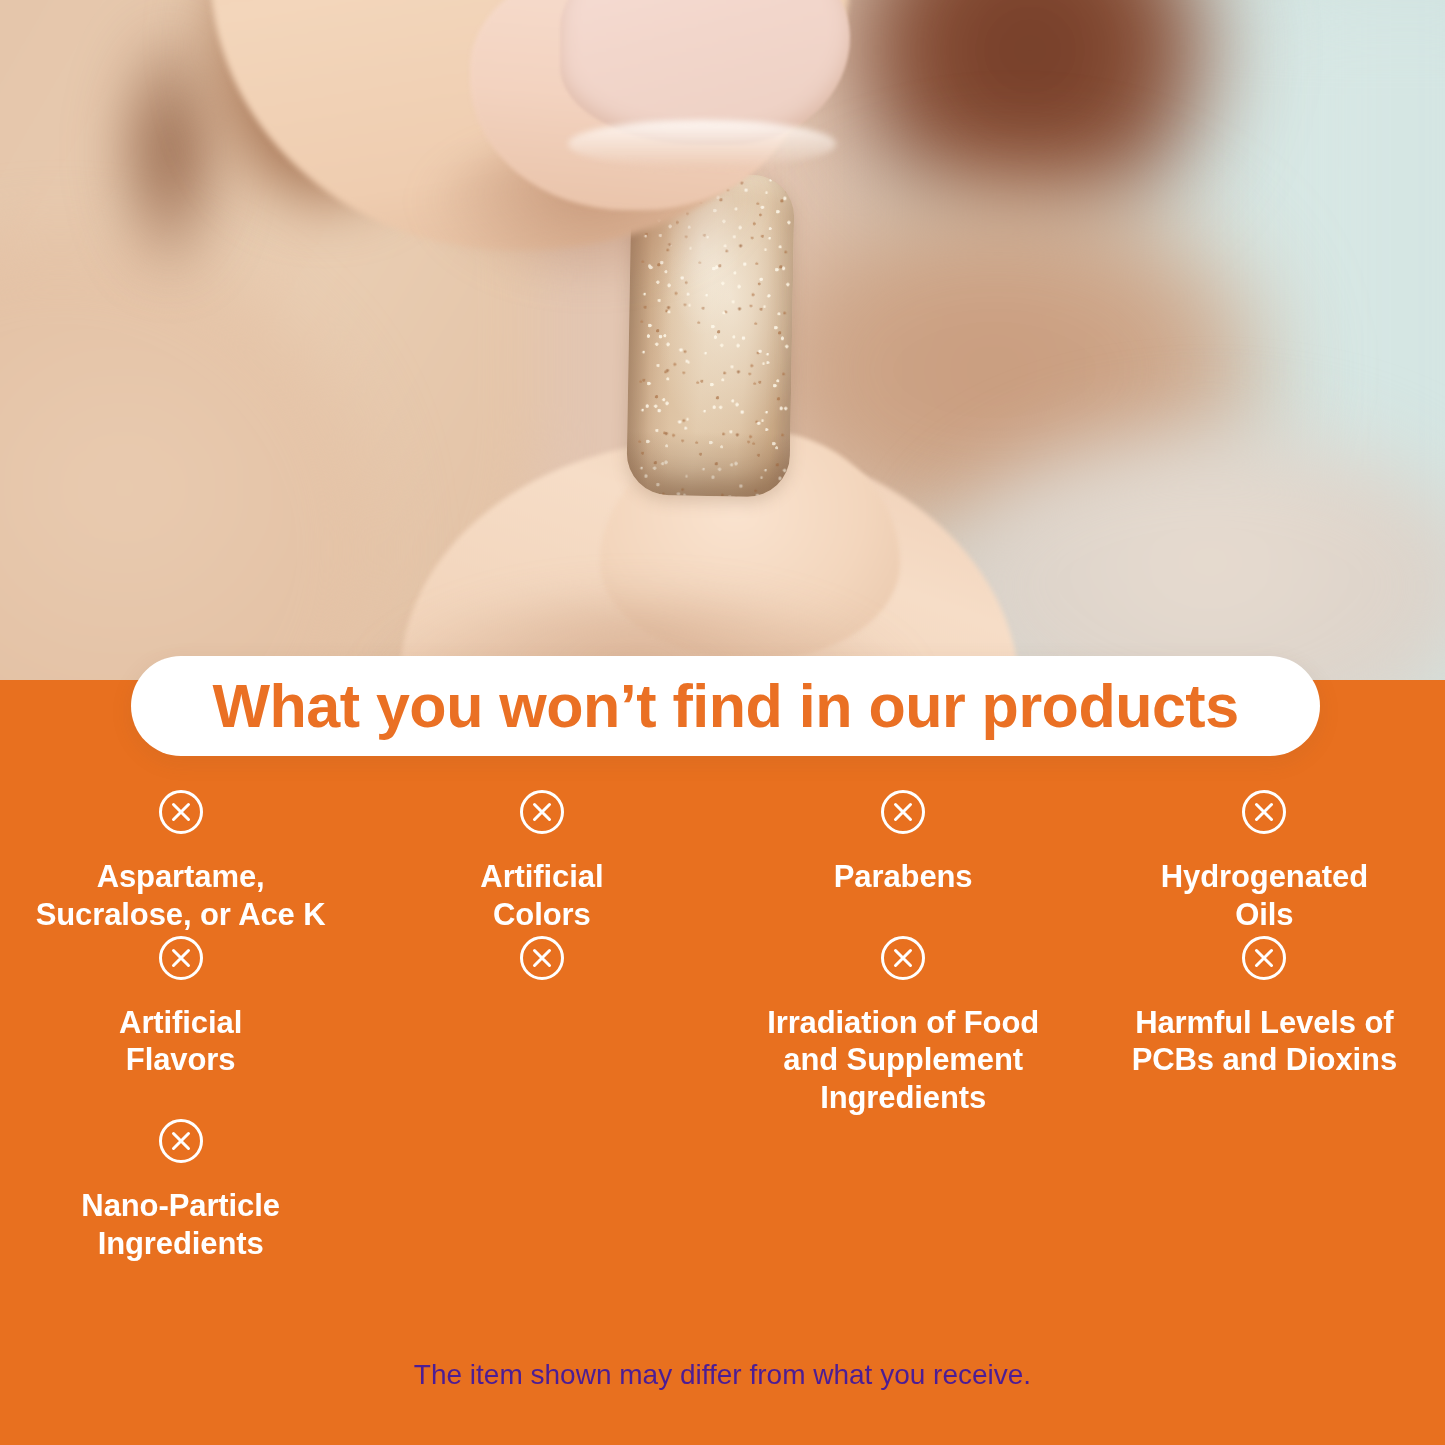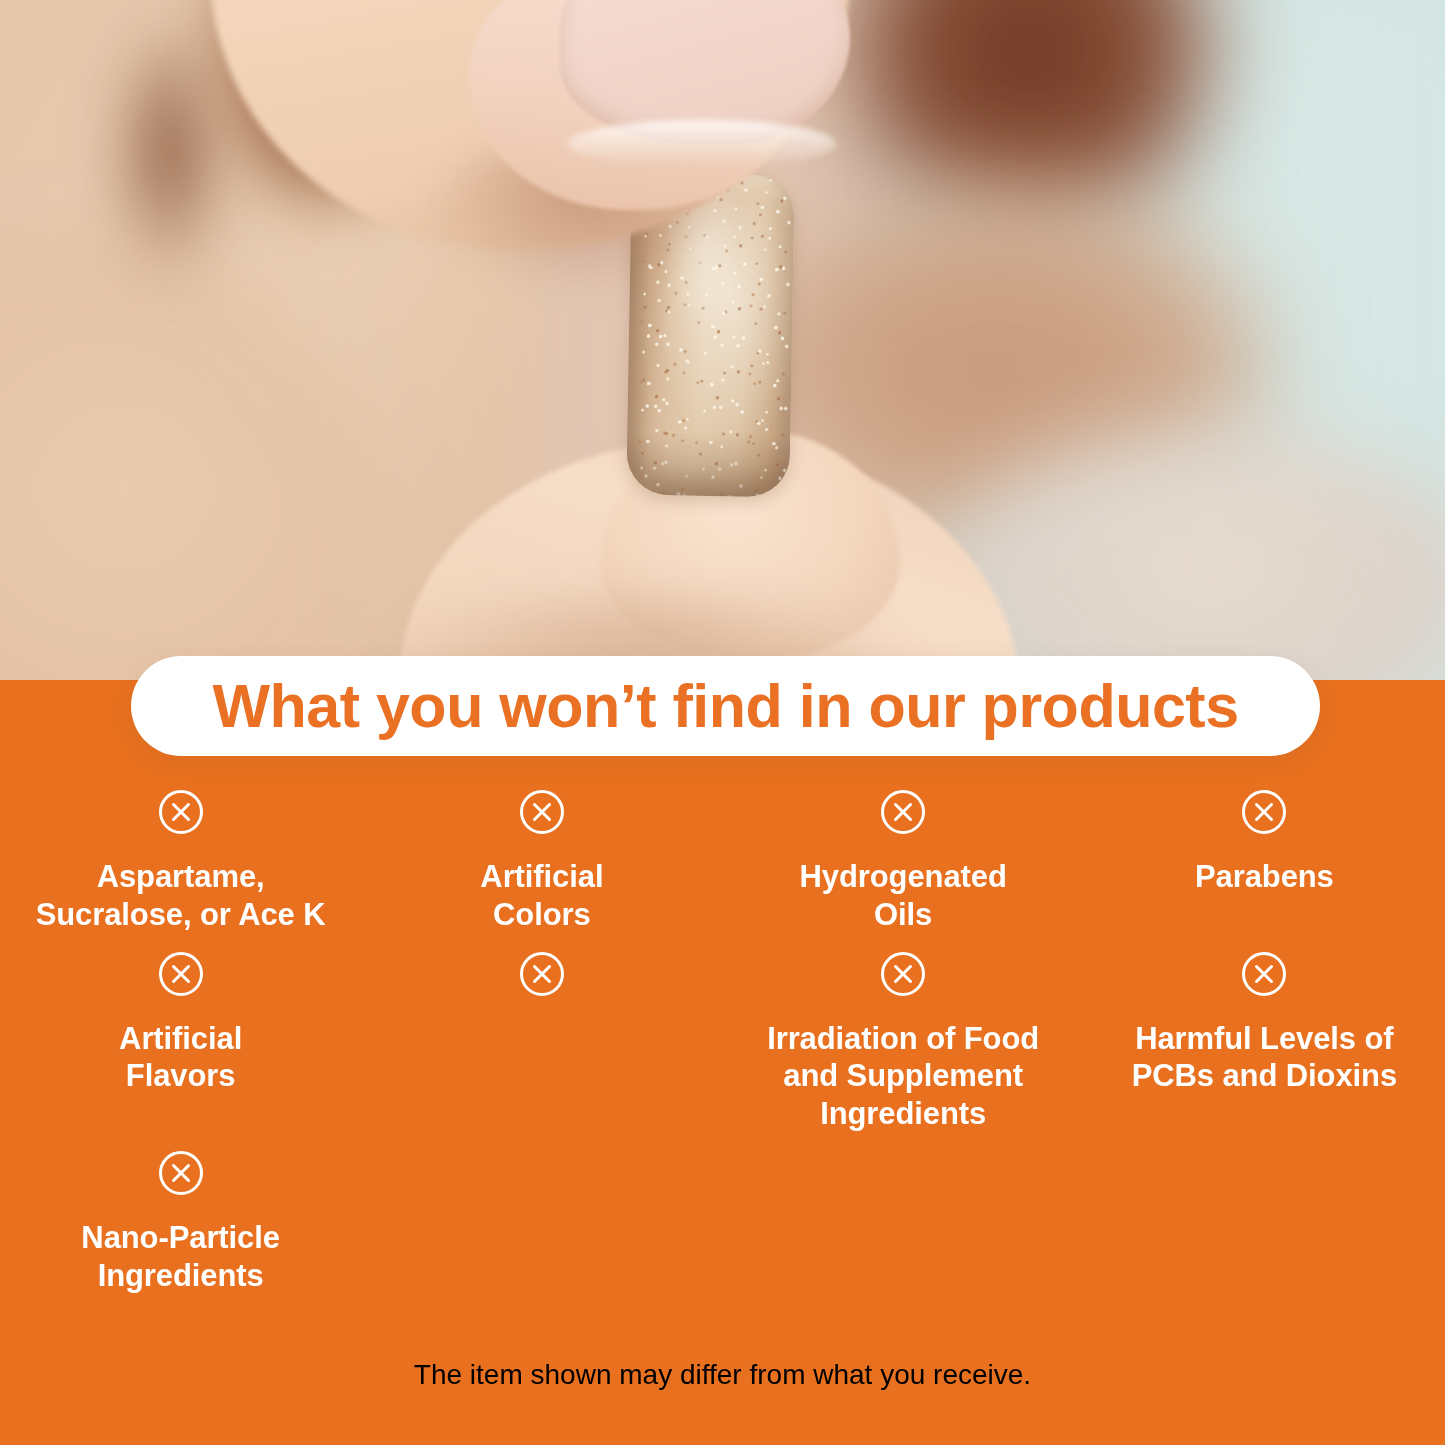--- a/index.html
+++ b/index.html
@@ -271,7 +271,7 @@
     z-index: 6;
     display: grid;
     grid-template-columns: repeat(4, 1fr);
-    row-gap: 16px;
+    row-gap: 0px;
   }
   .cell {
     display: flex;

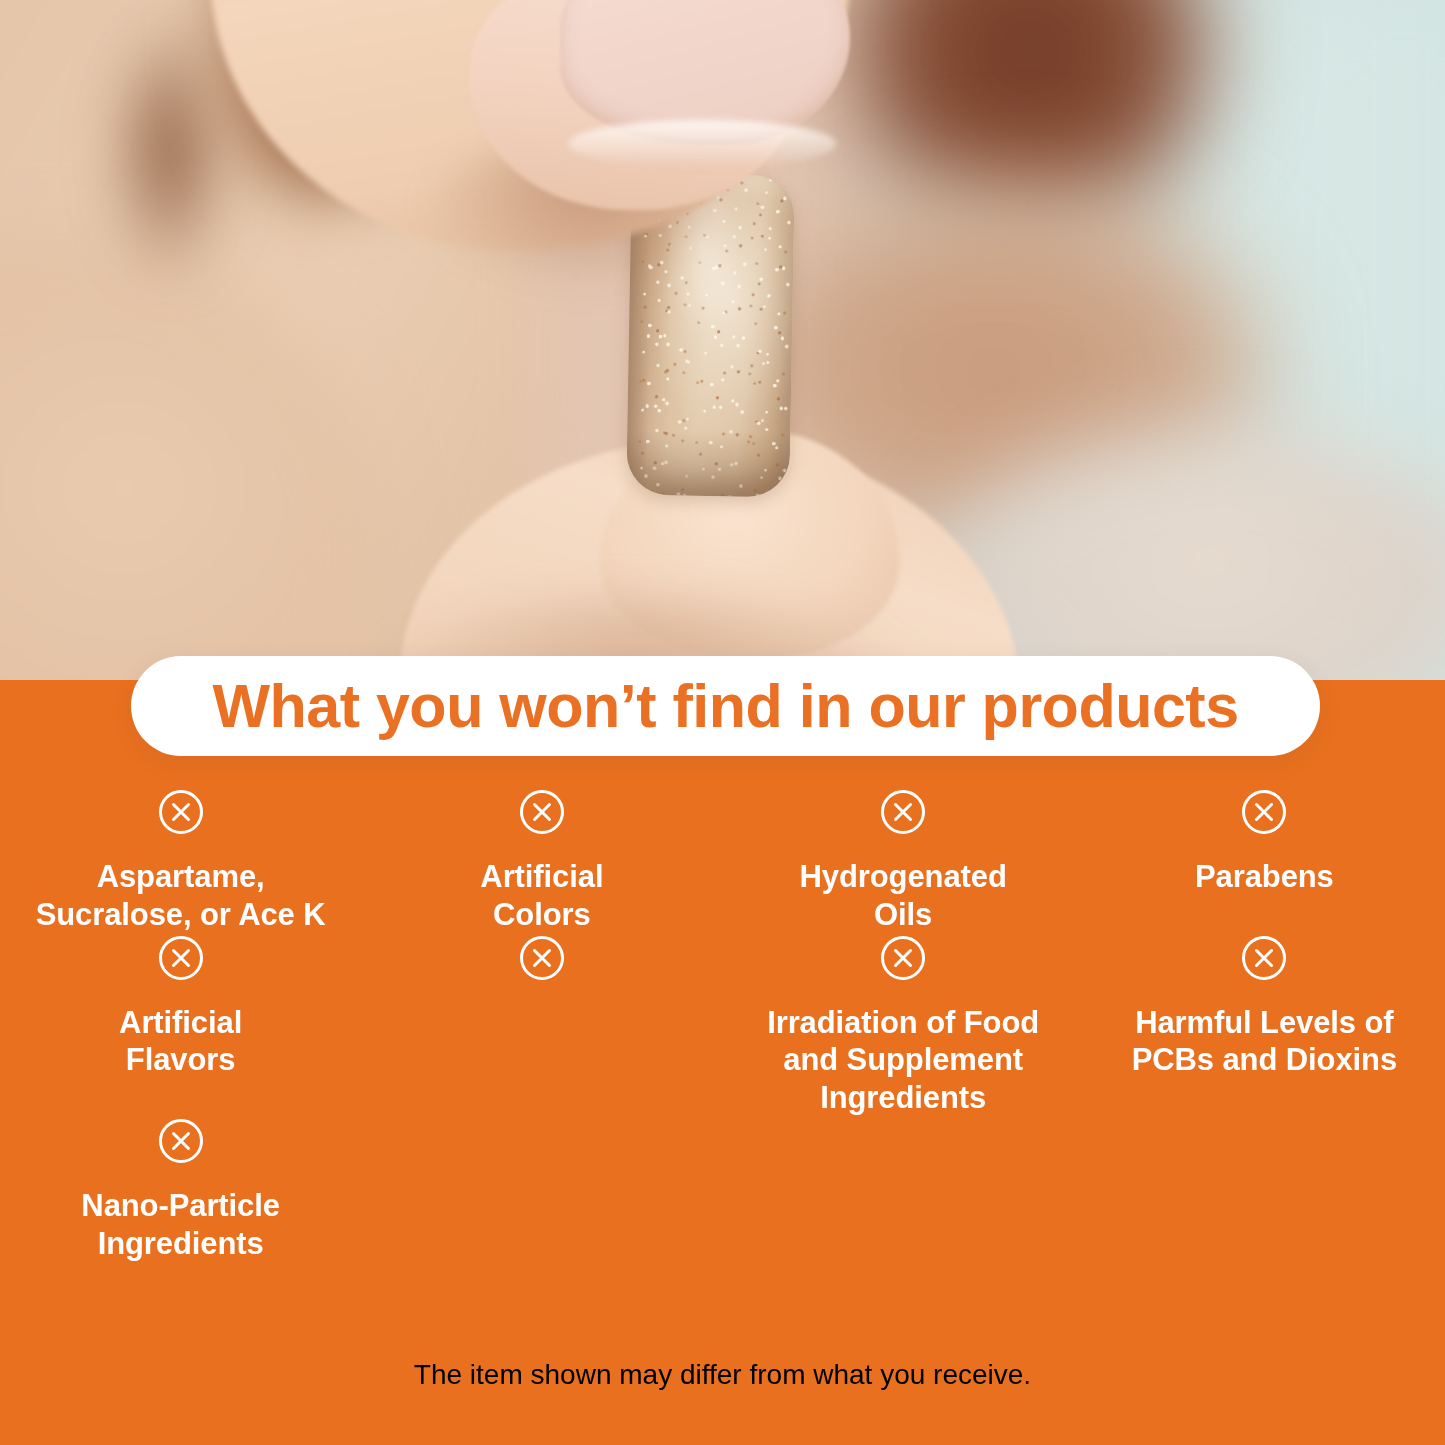--- a/index.html
+++ b/index.html
@@ -389,17 +389,17 @@
           <path d="M16.5 16.5 L31.5 31.5 M31.5 16.5 L16.5 31.5" stroke="#ffffff" stroke-width="3" stroke-linecap="round"></path>
         </svg>
       </span>
+      <div class="cell-label">Parabens</div>
+    </div>
+
+    <div class="cell row-1">
+      <span class="x-icon">
+        <svg viewBox="0 0 48 48" xmlns="http://www.w3.org/2000/svg">
+          <circle cx="24" cy="24" r="20.5" fill="none" stroke="#ffffff" stroke-width="3"></circle>
+          <path d="M16.5 16.5 L31.5 31.5 M31.5 16.5 L16.5 31.5" stroke="#ffffff" stroke-width="3" stroke-linecap="round"></path>
+        </svg>
+      </span>
       <div class="cell-label">Hydrogenated<br>Oils</div>
-    </div>
-
-    <div class="cell row-1">
-      <span class="x-icon">
-        <svg viewBox="0 0 48 48" xmlns="http://www.w3.org/2000/svg">
-          <circle cx="24" cy="24" r="20.5" fill="none" stroke="#ffffff" stroke-width="3"></circle>
-          <path d="M16.5 16.5 L31.5 31.5 M31.5 16.5 L16.5 31.5" stroke="#ffffff" stroke-width="3" stroke-linecap="round"></path>
-        </svg>
-      </span>
-      <div class="cell-label">Parabens</div>
     </div>
 
 

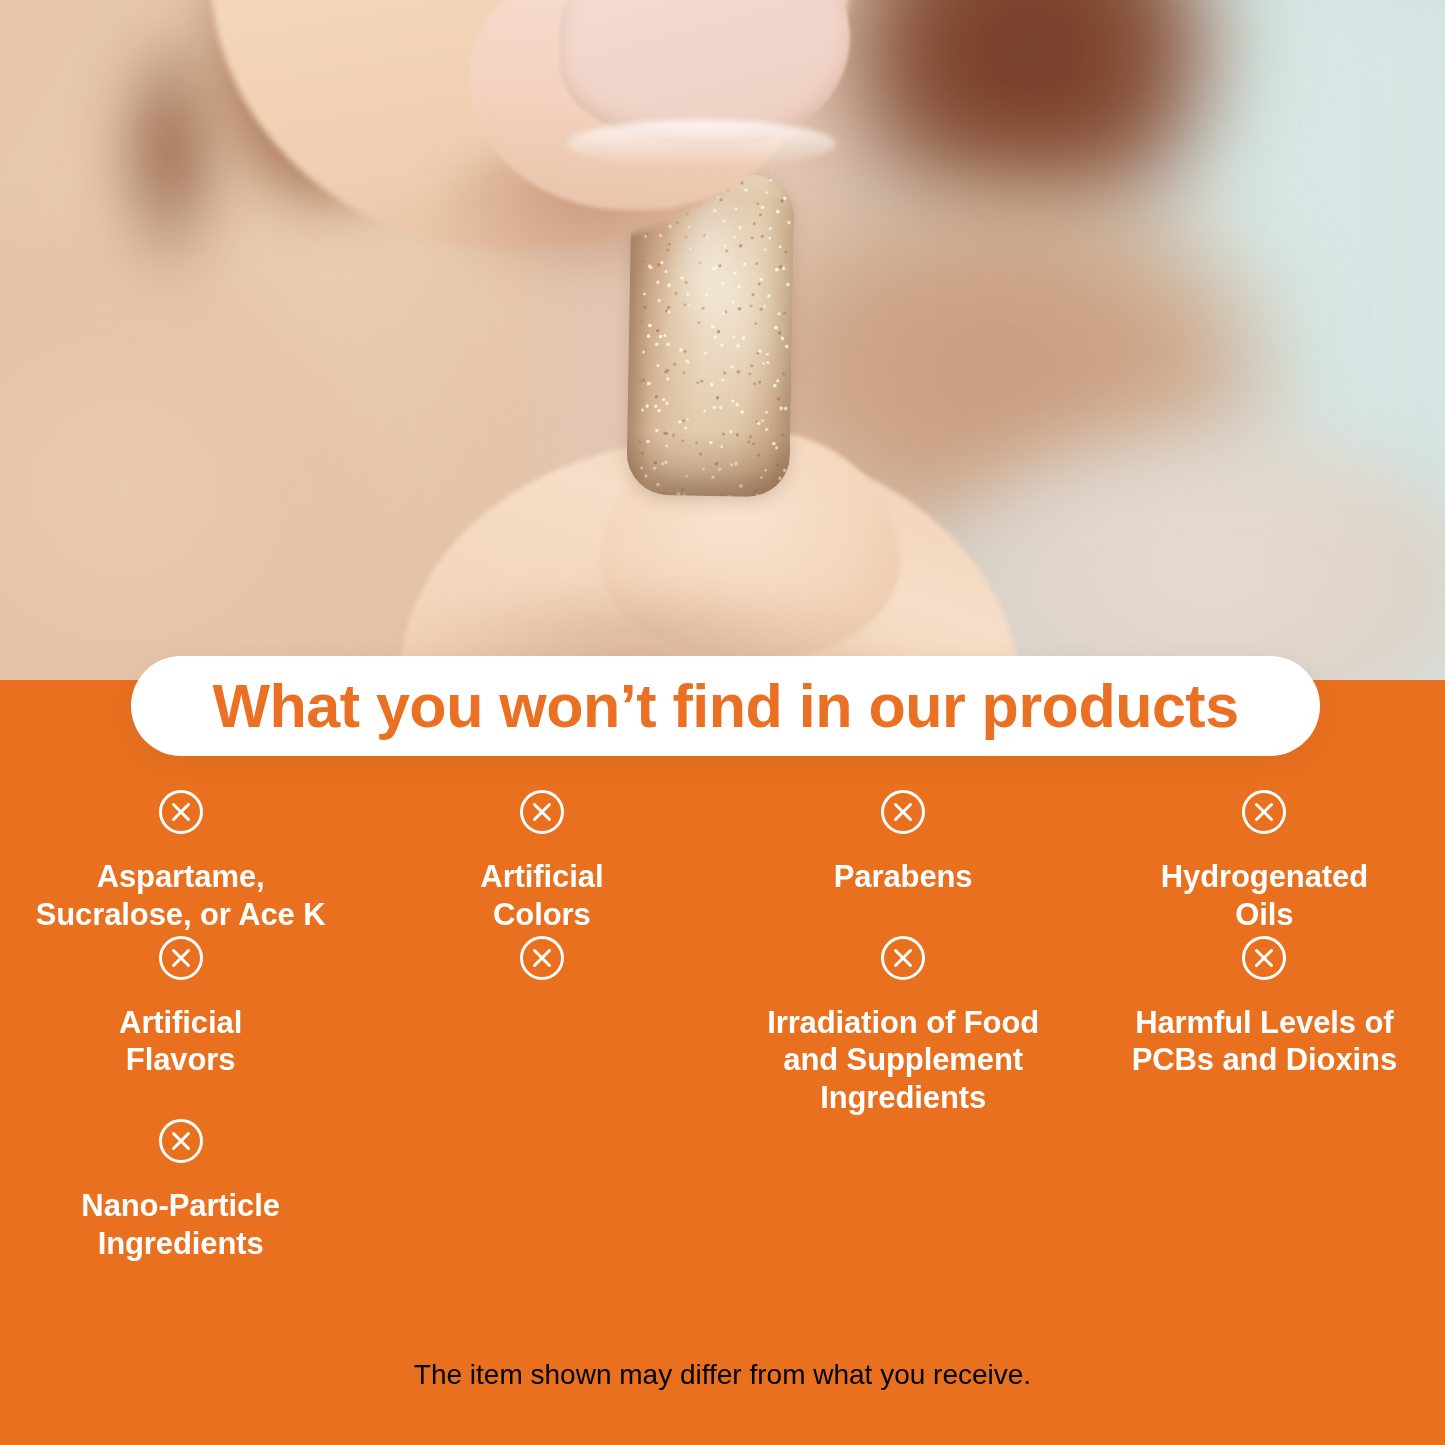--- a/index.html
+++ b/index.html
@@ -310,7 +310,7 @@
   }
   #footer-note {
     display: inline-block;
-    color: #000000;
+    color: #4c1d95;
     font-size: 28px;
     line-height: 1.2;
     font-weight: 400;

